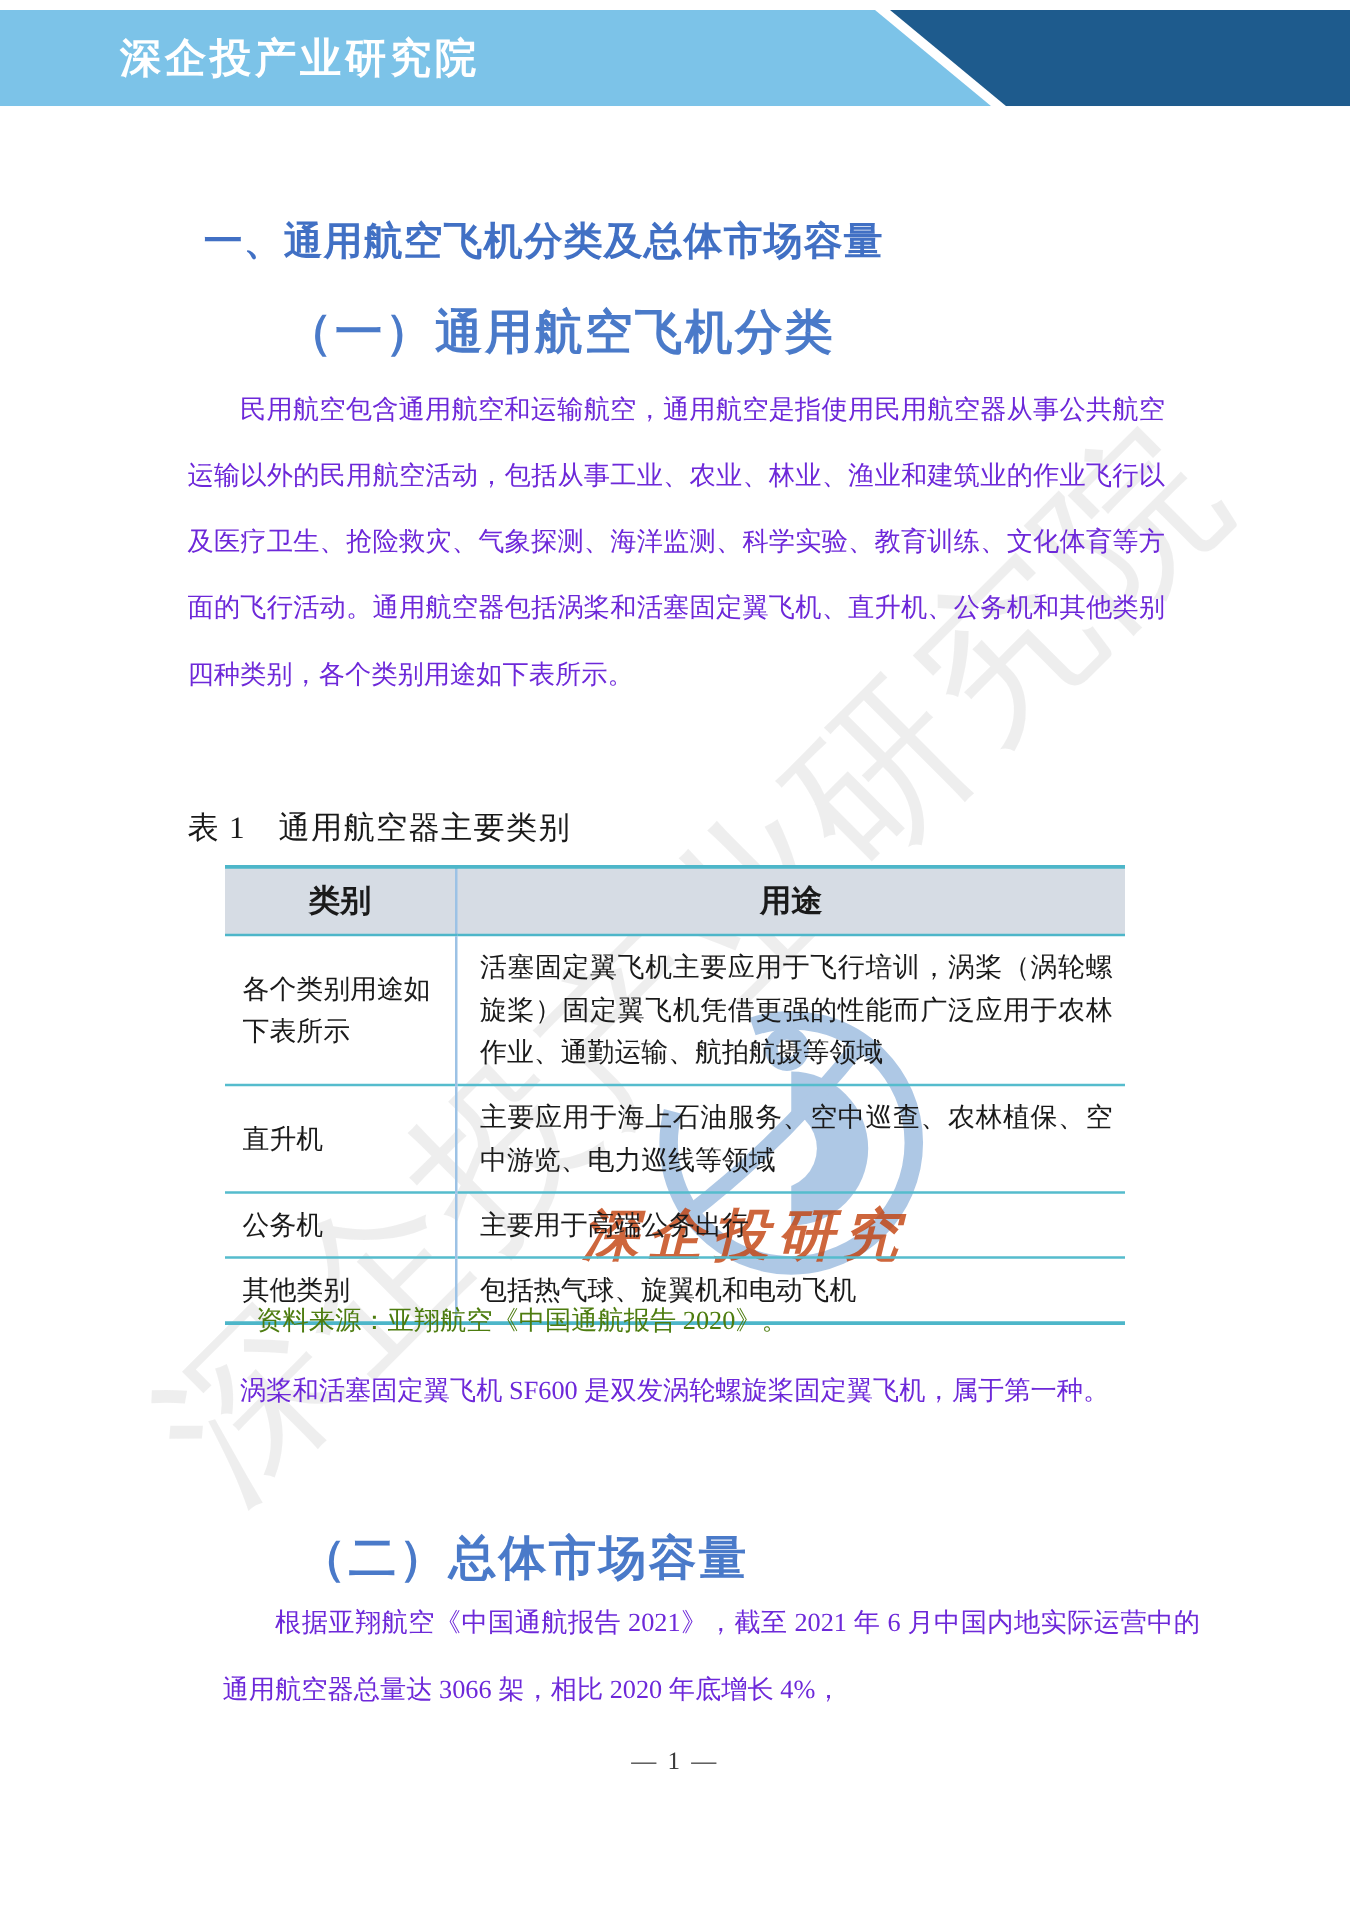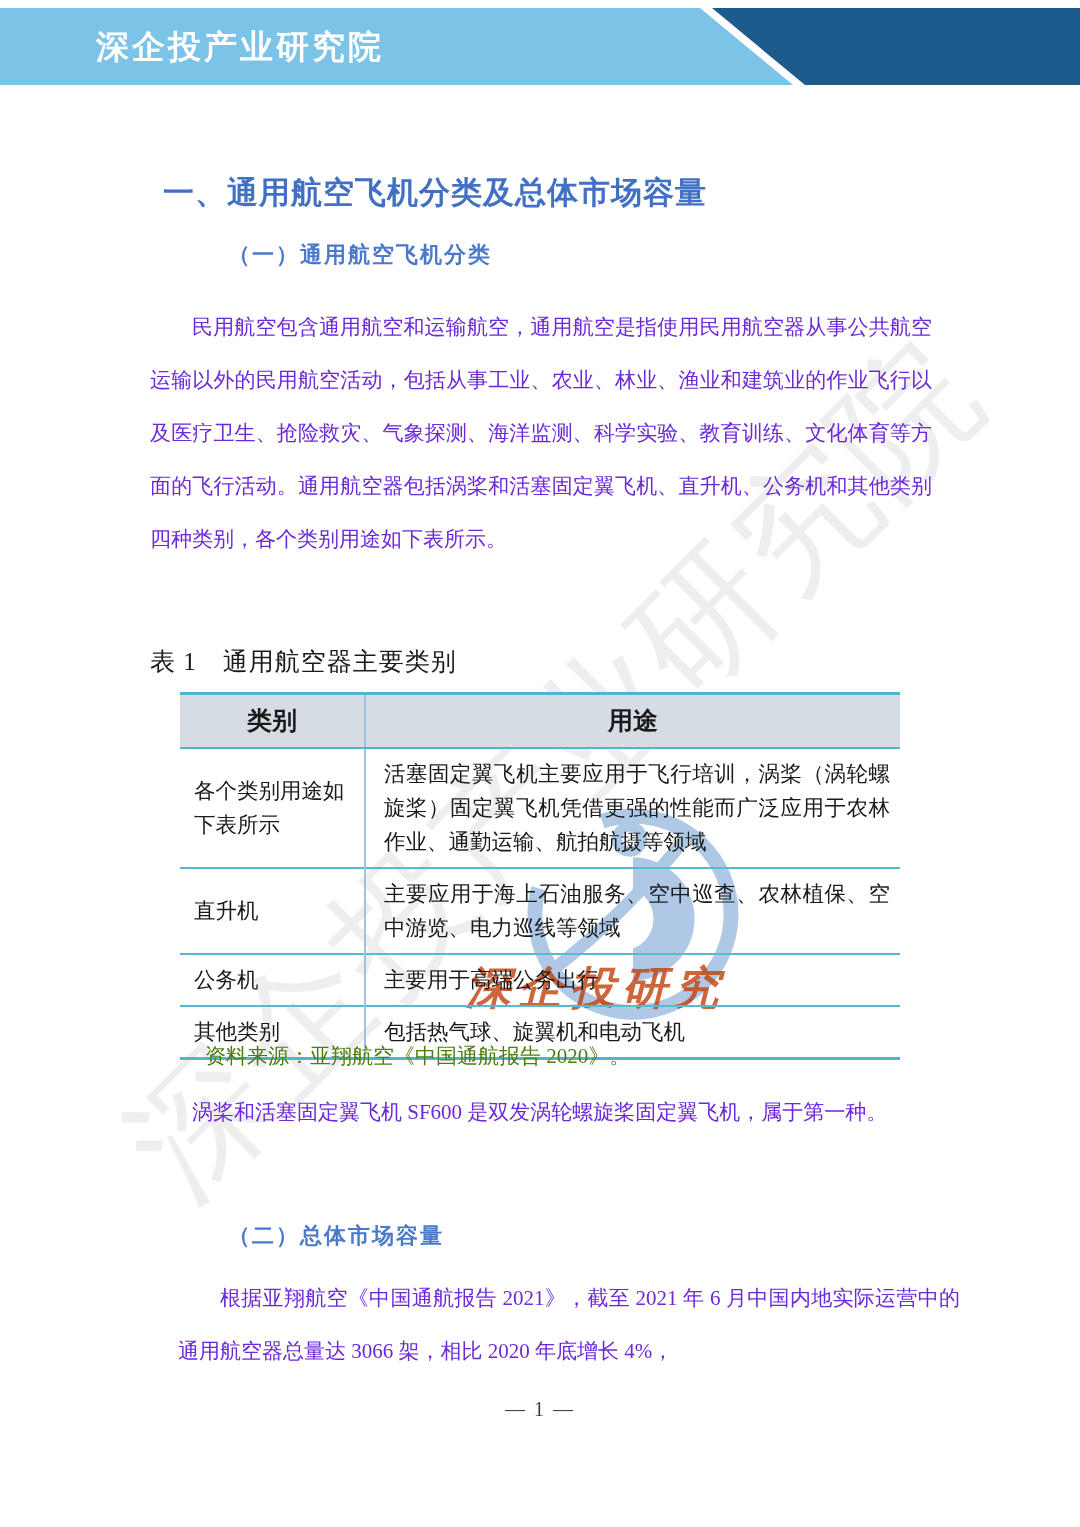--- a/index.html
+++ b/index.html
@@ -33,7 +33,7 @@
   .h1 { position:absolute; left:163px; top:172px;
         font-family:"Liberation Sans","DejaVu Sans",sans-serif; font-weight:bold;
         font-size:31px; color:#4170c4; letter-spacing:1px; }
-  .h2 { position:absolute; left:228px; font-size:22px; color:#4a7ac9; letter-spacing:2px; }
+  .h2 { position:absolute; left:228px; font-size:38px; color:#4a7ac9; letter-spacing:2px; }
   .h2-1 { top:240px; }
   .h2-2 { top:1221px; }
   .para { position:absolute; left:150px; width:782px; font-size:21px; line-height:53px;

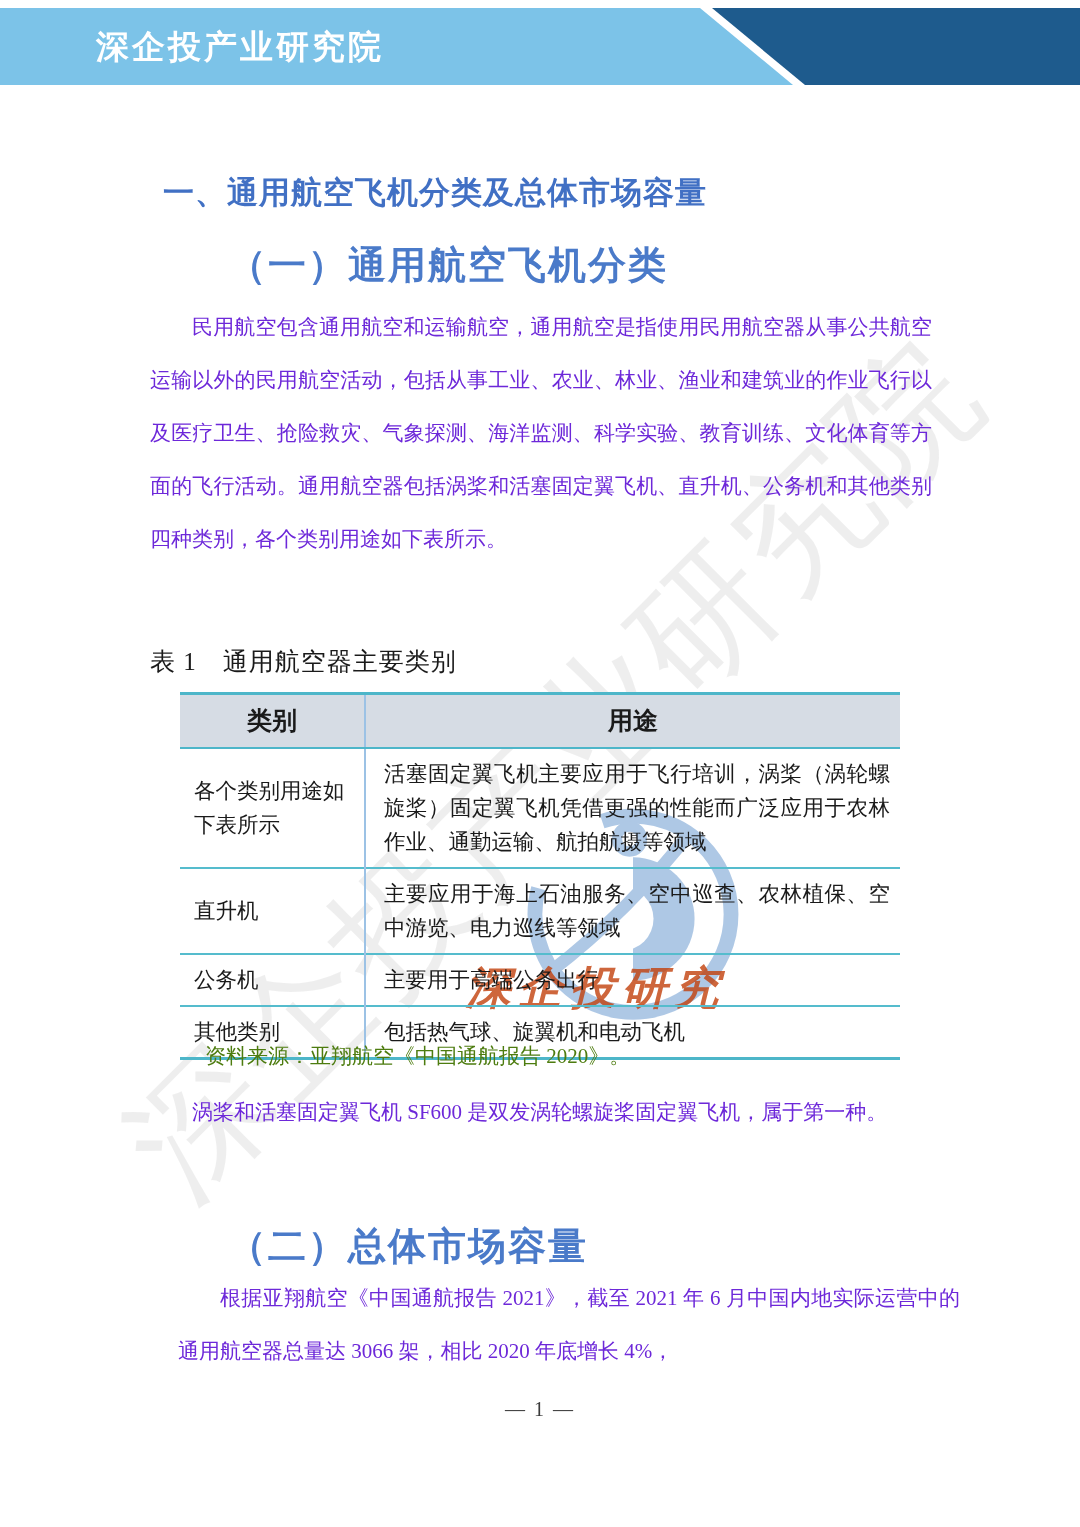--- a/index.html
+++ b/index.html
@@ -35,7 +35,7 @@
         font-size:31px; color:#4170c4; letter-spacing:1px; }
   .h2 { position:absolute; left:228px; font-size:38px; color:#4a7ac9; letter-spacing:2px; }
   .h2-1 { top:240px; }
-  .h2-2 { top:1221px; }
+  .h2-2 { top:1221px;margin-left:11px; }
   .para { position:absolute; left:150px; width:782px; font-size:21px; line-height:53px;
           text-align:justify; text-indent:2em; color:#6d28d9; }
   .p1 { top:301px; }

